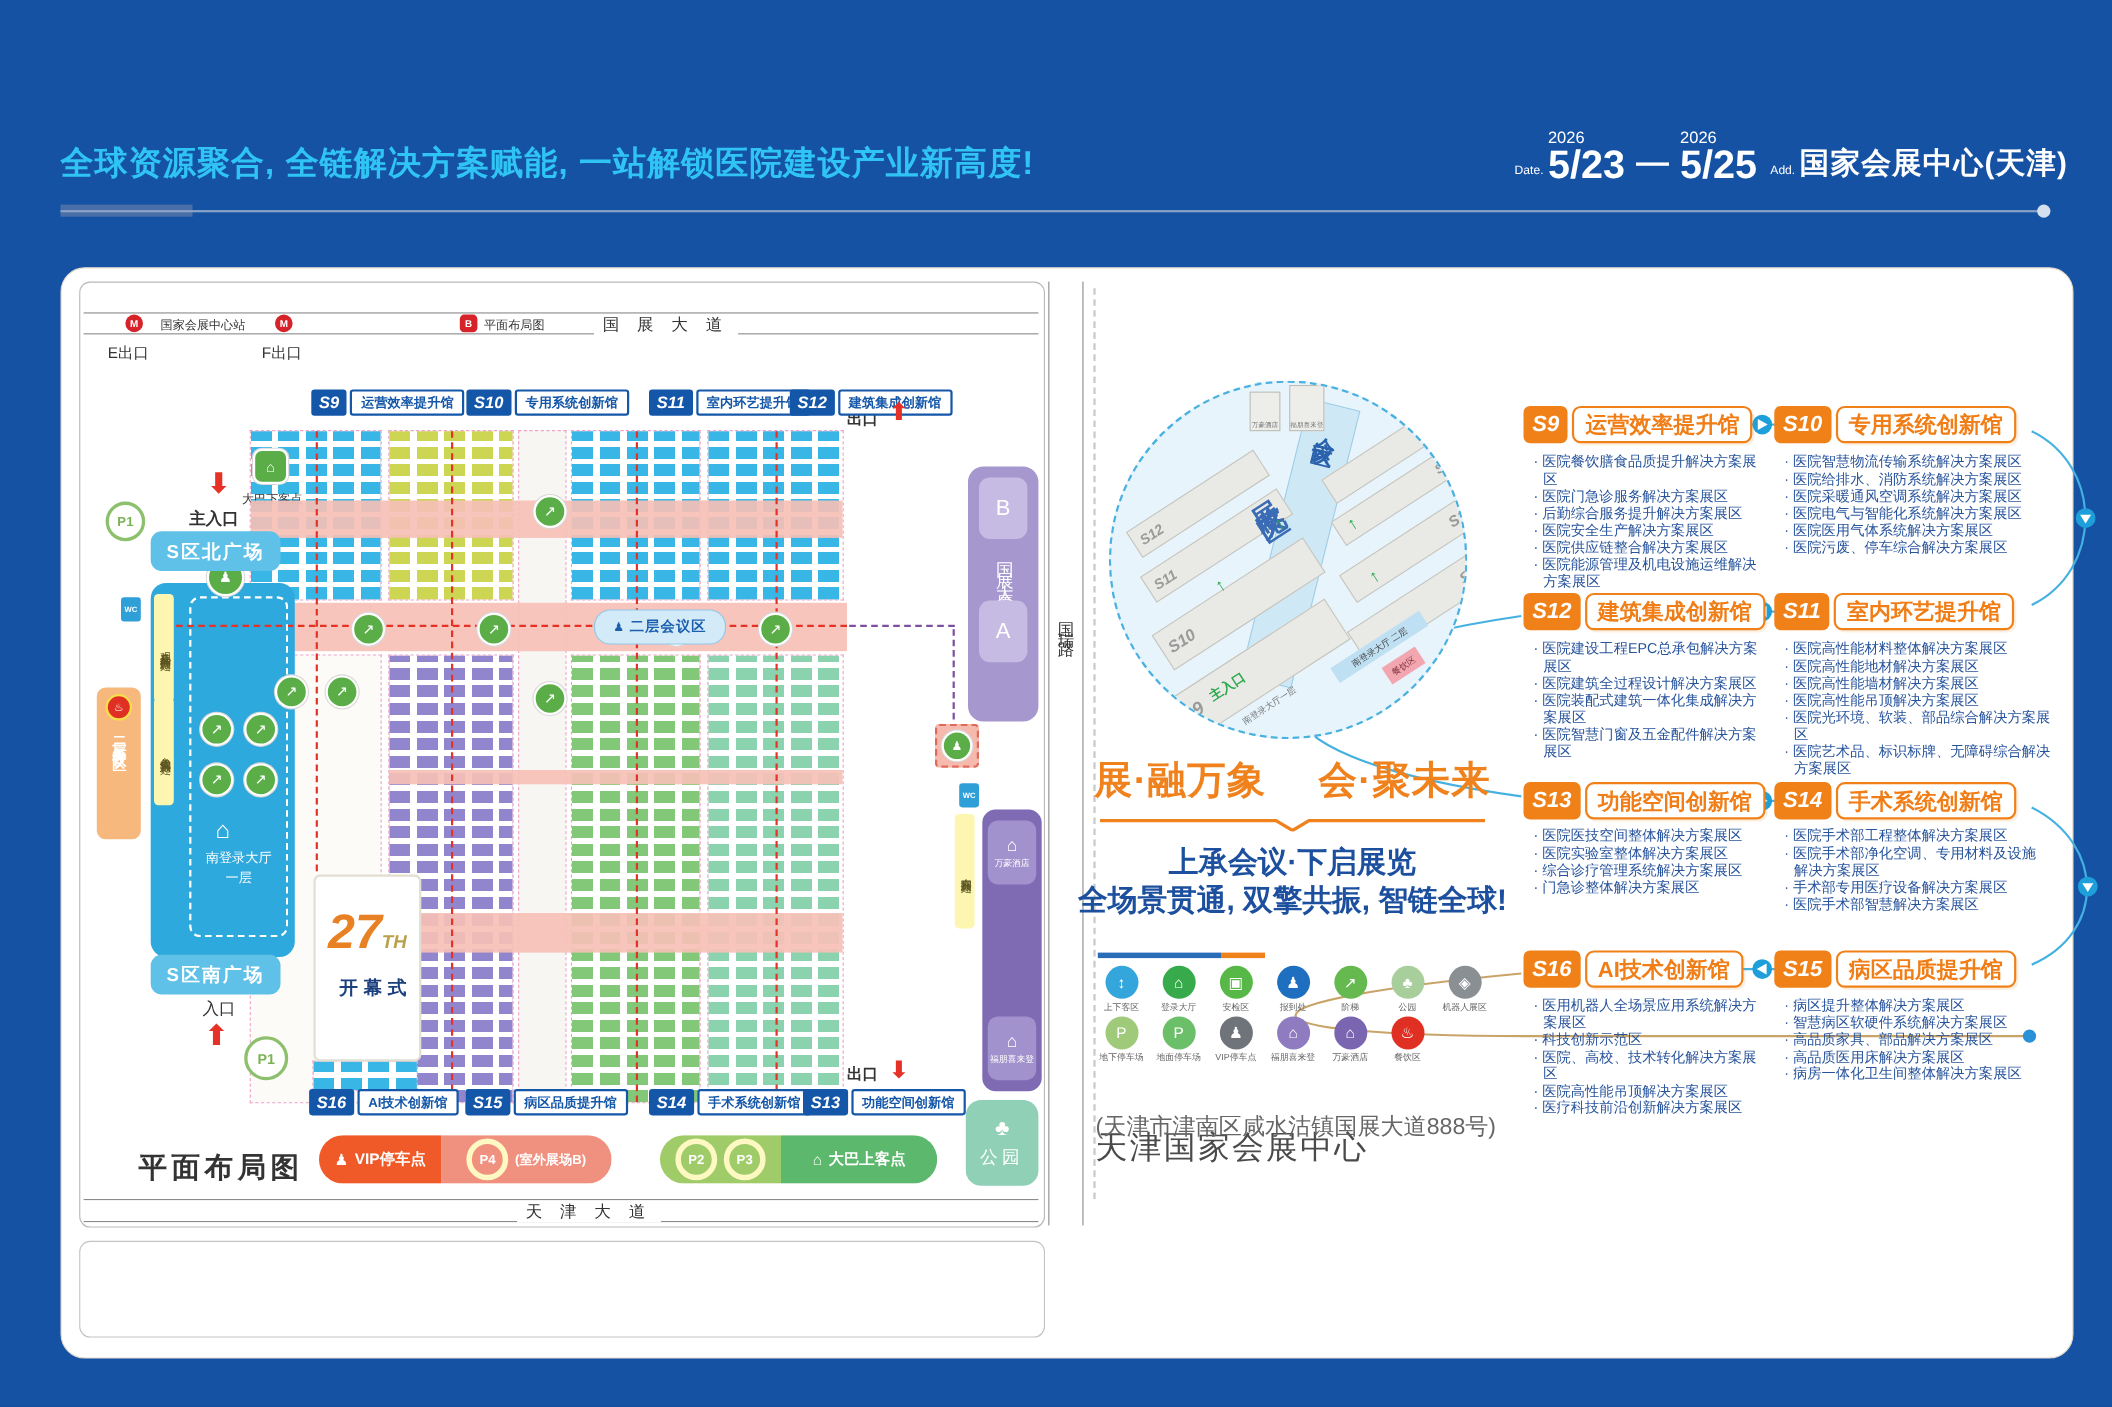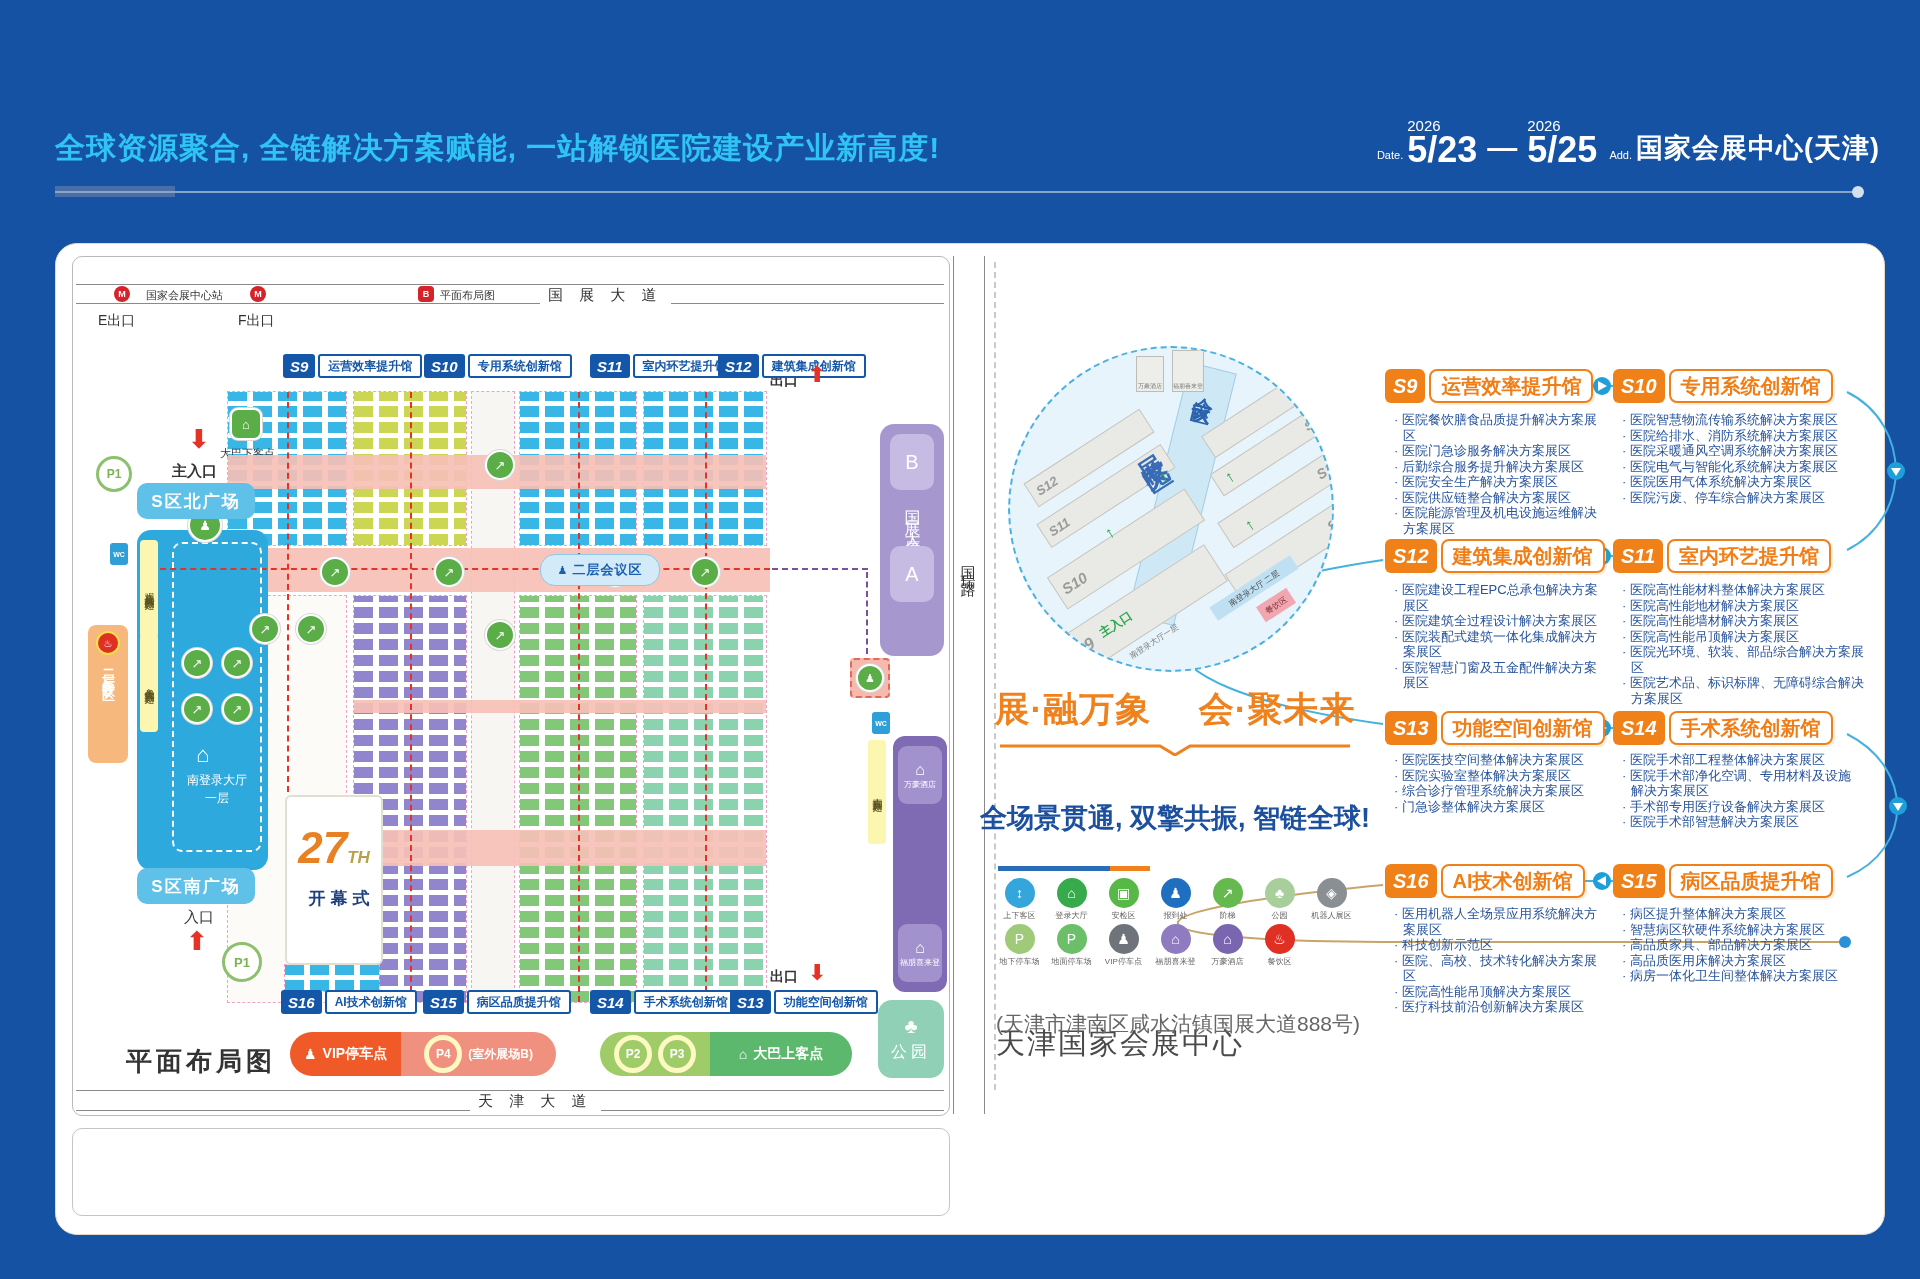--- a/index.html
+++ b/index.html
@@ -347,6 +347,7 @@
   <svg class="slogan-div" viewBox="0 0 350 12">
     <path d="M0 2 H160 L175 11 L190 2 H350" fill="none" stroke="#f0821e" stroke-width="3"></path>
   </svg>
+  <div class="bluetxt" style="left:985px;top:766px;width:380px;font-size:27px;">上承会议·下启展览</div>
   <div class="bluetxt" style="left:960px;top:800px;width:430px;font-size:27px;">全场景贯通, 双擎共振, 智链全球!</div>
 
   <div class="legbar" style="left:998px;top:866px;width:112px;background:#2a6cb5;"></div>

